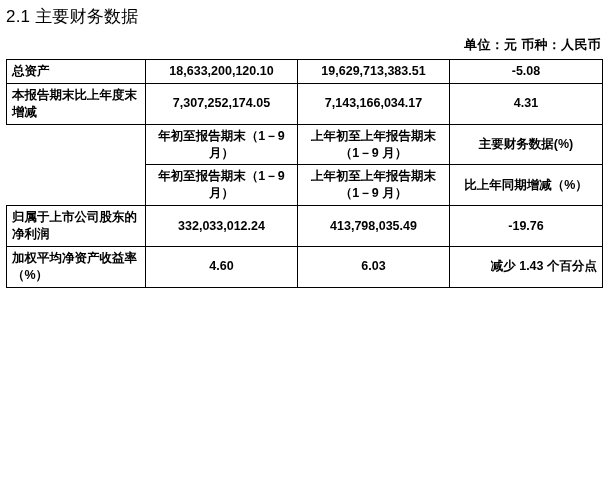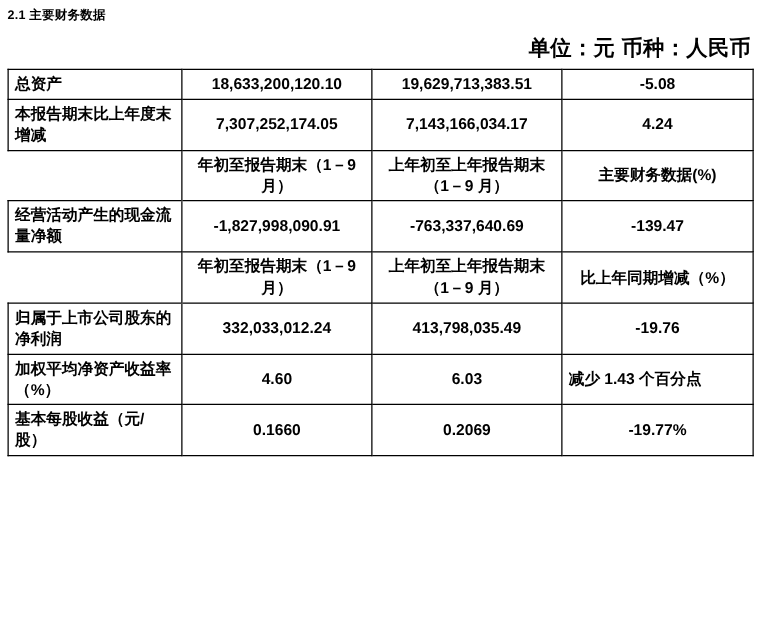--- a/index.html
+++ b/index.html
@@ -23,8 +23,8 @@
     padding: 0;
   }
   .section-title {
-    font-size: 10px;
-    font-weight: bold;
+    font-size: 17px;
+    font-weight: normal;
     padding: 5px 0 0 6px;
     letter-spacing: 0.2px;
   }

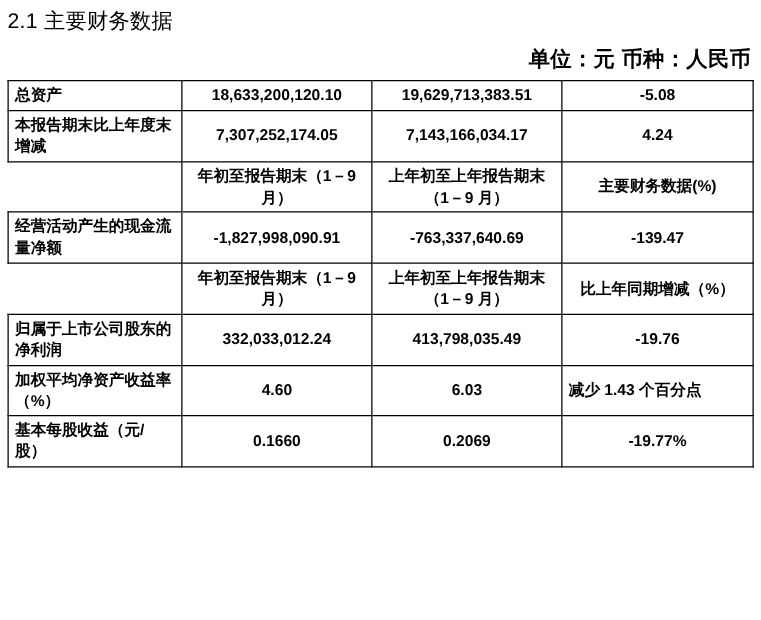--- a/index.html
+++ b/index.html
@@ -30,7 +30,7 @@
   }
   .unit-line {
     text-align: right;
-    font-size: 17px;
+    font-size: 13px;
     font-weight: bold;
     padding: 8px 8px 5px 0;
     letter-spacing: 0.3px;

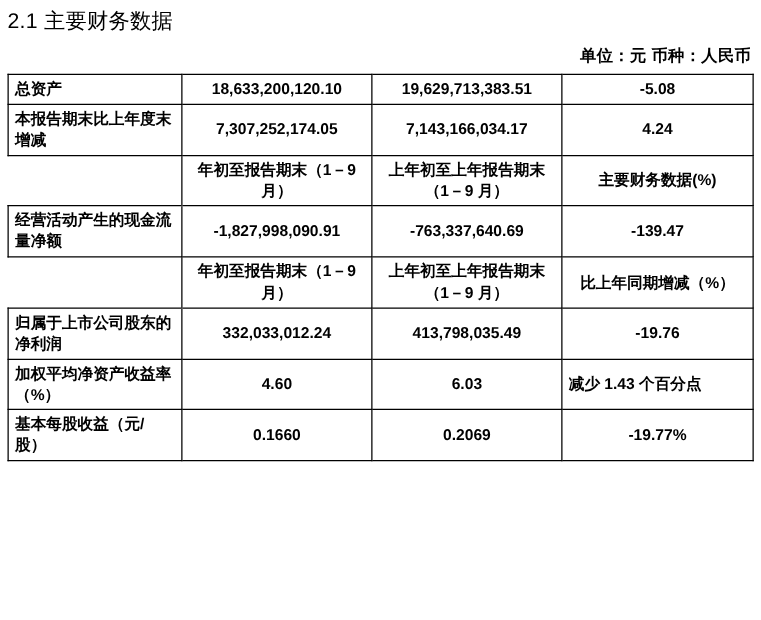--- a/index.html
+++ b/index.html
@@ -112,7 +112,7 @@
         <td class="lbl">本报告期末比上年度末增减</td>
         <td class="num">7,307,252,174.05</td>
         <td class="num">7,143,166,034.17</td>
-        <td class="num">4.24</td>
+        <td class="num">4.31</td>
       </tr>
 
       <tr>

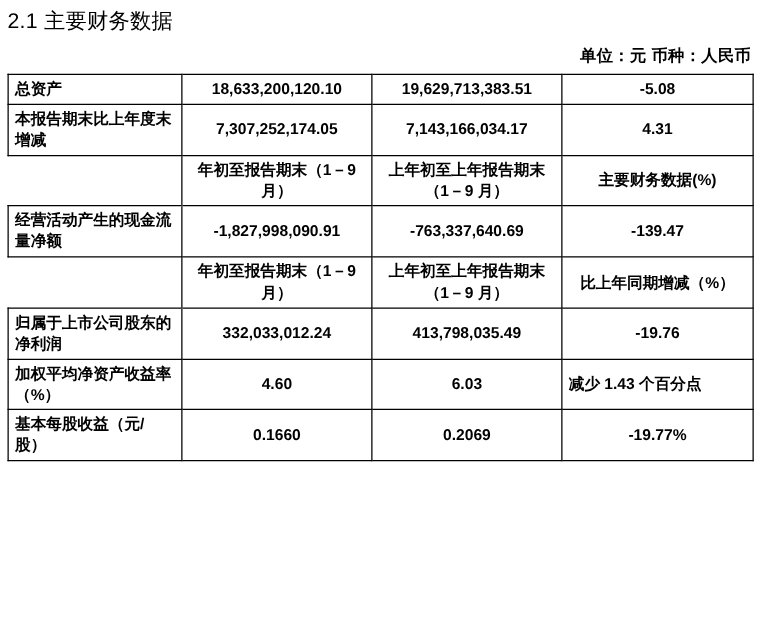--- a/index.html
+++ b/index.html
@@ -122,12 +122,6 @@
         <td class="two-line">主要财务数据(%)</td>
       </tr>
 
-      <tr>
-        <td class="lbl">经营活动产生的现金流量净额</td>
-        <td class="num">-1,827,998,090.91</td>
-        <td class="num">-763,337,640.69</td>
-        <td class="num">-139.47</td>
-      </tr>
 
       <tr>
         <td class="blank"></td>

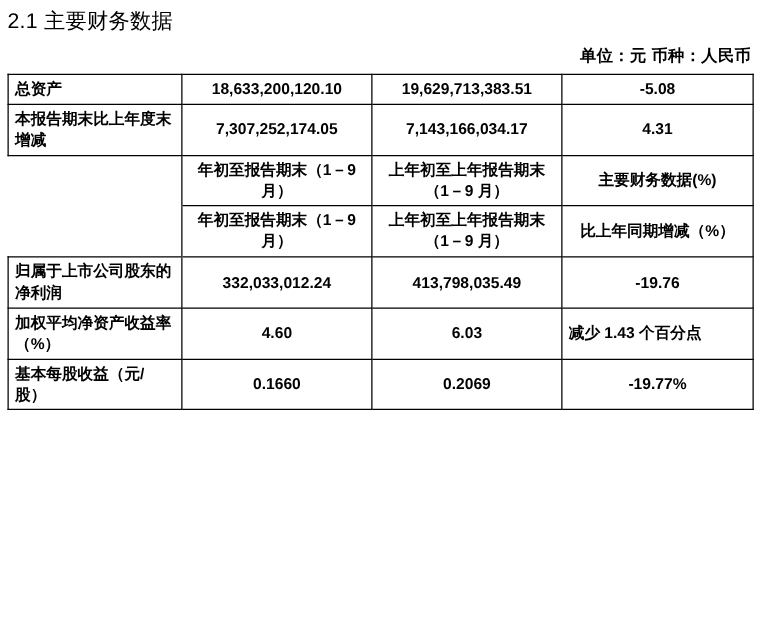--- a/index.html
+++ b/index.html
@@ -62,7 +62,7 @@
     padding-right: 7px;
   }
   .ctr {
-    text-align: left;
+    text-align: right;
     margin-top: 19px;
   }
   .blank {

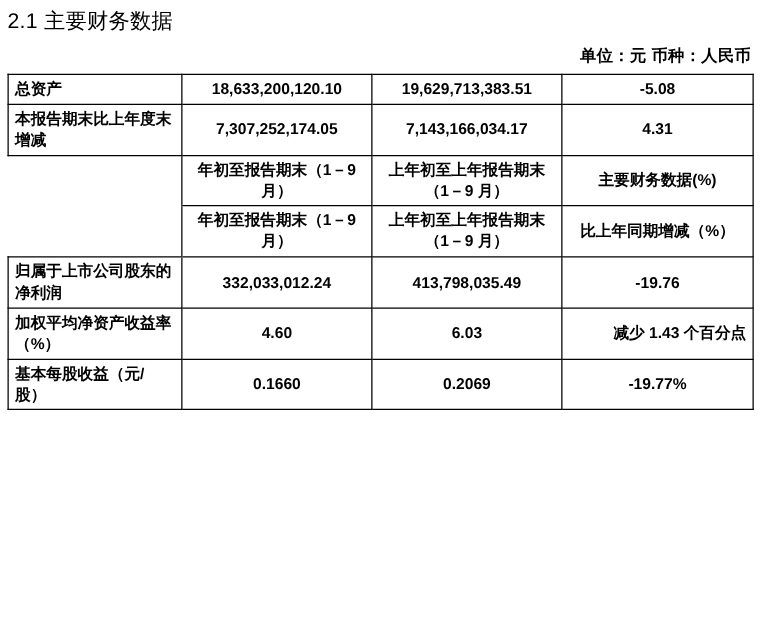--- a/index.html
+++ b/index.html
@@ -146,12 +146,6 @@
         <td class="ctr">减少 1.43 个百分点</td>
       </tr>
 
-      <tr>
-        <td class="lbl">基本每股收益（元/股）</td>
-        <td class="num">0.1660</td>
-        <td class="num">0.2069</td>
-        <td class="num">-19.77%</td>
-      </tr>
     </tbody>
   </table>
 

